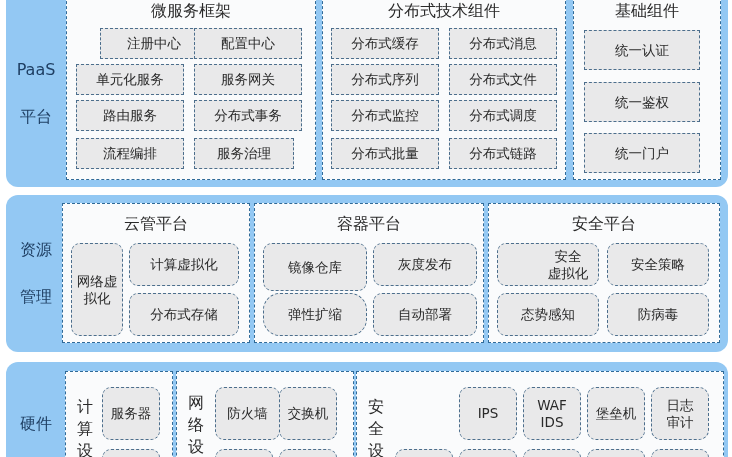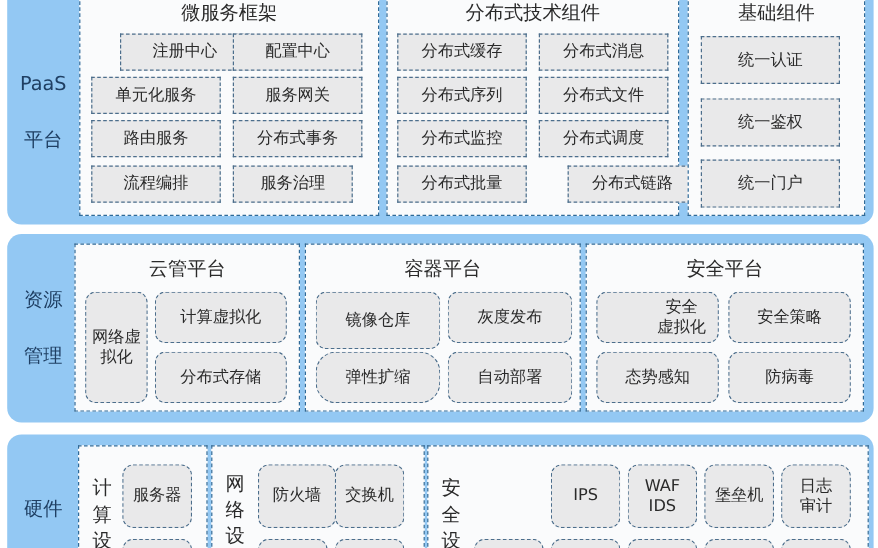--- a/index.html
+++ b/index.html
@@ -82,7 +82,7 @@
     <div class="item" style="left:8px; top:113px; width:108px; height:31px;">分布式监控</div>
     <div class="item" style="left:126px; top:113px; width:108px; height:31px;">分布式调度</div>
     <div class="item" style="left:8px; top:151px; width:108px; height:31px;">分布式批量</div>
-    <div class="item" style="left:126px; top:151px; width:108px; height:31px;margin-left:24px;">分布式链路</div>
+    <div class="item" style="left:126px; top:151px; width:108px; height:31px;">分布式链路</div>
   </div>
 
   <div class="panel" style="left:567px; top:0; width:148px; height:194px;">

